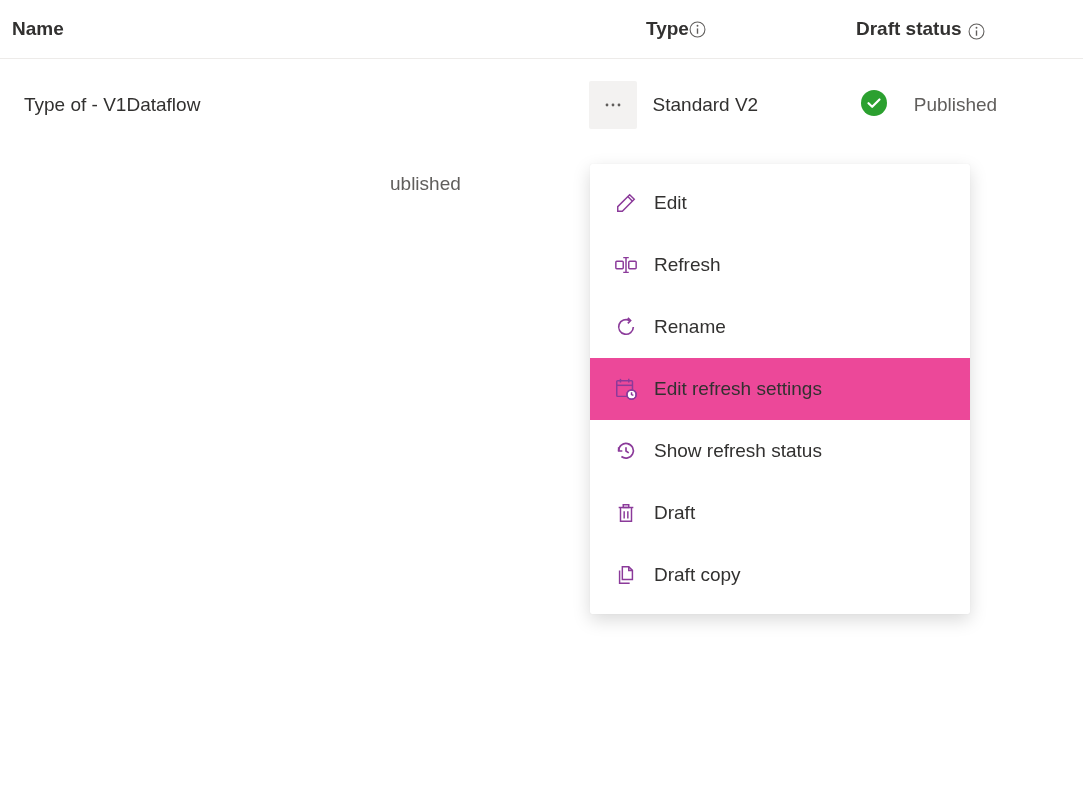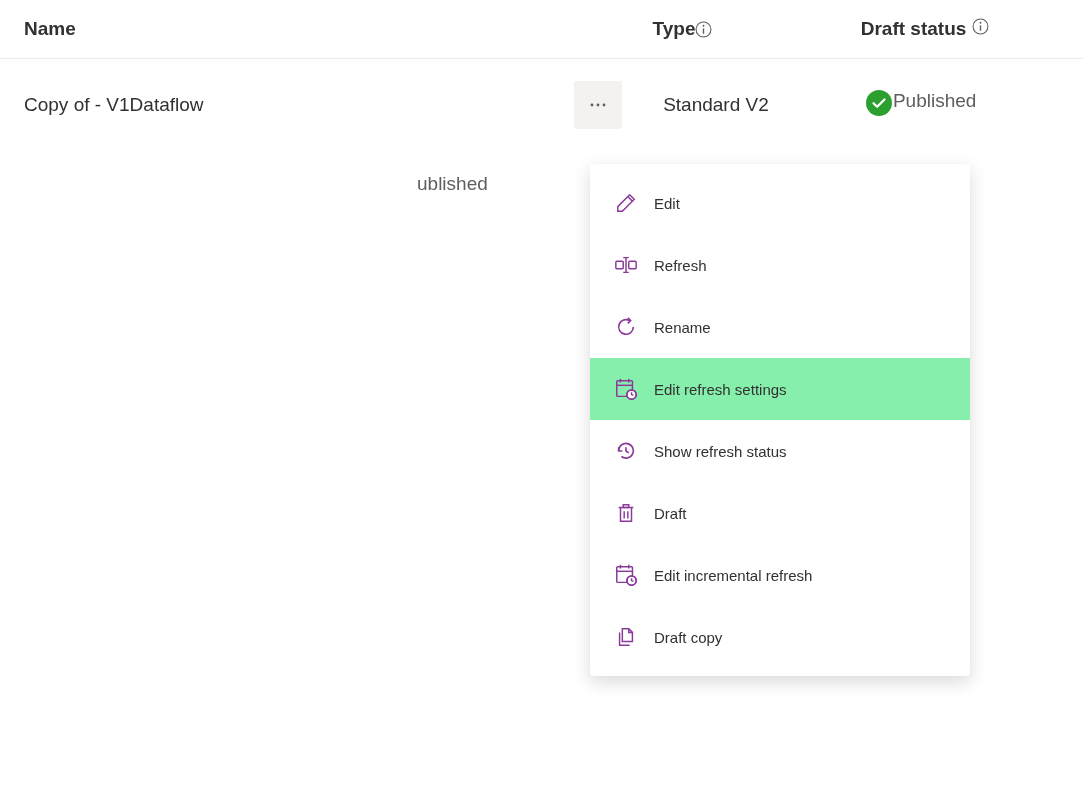--- a/index.html
+++ b/index.html
@@ -20,7 +20,7 @@
     .table-header {
       display: flex;
       align-items: center;
-      padding: 18px 24px;
+      padding: 18px 12px;
       border-bottom: 1px solid #edebe9;
       font-weight: 600;
       color: #323130;

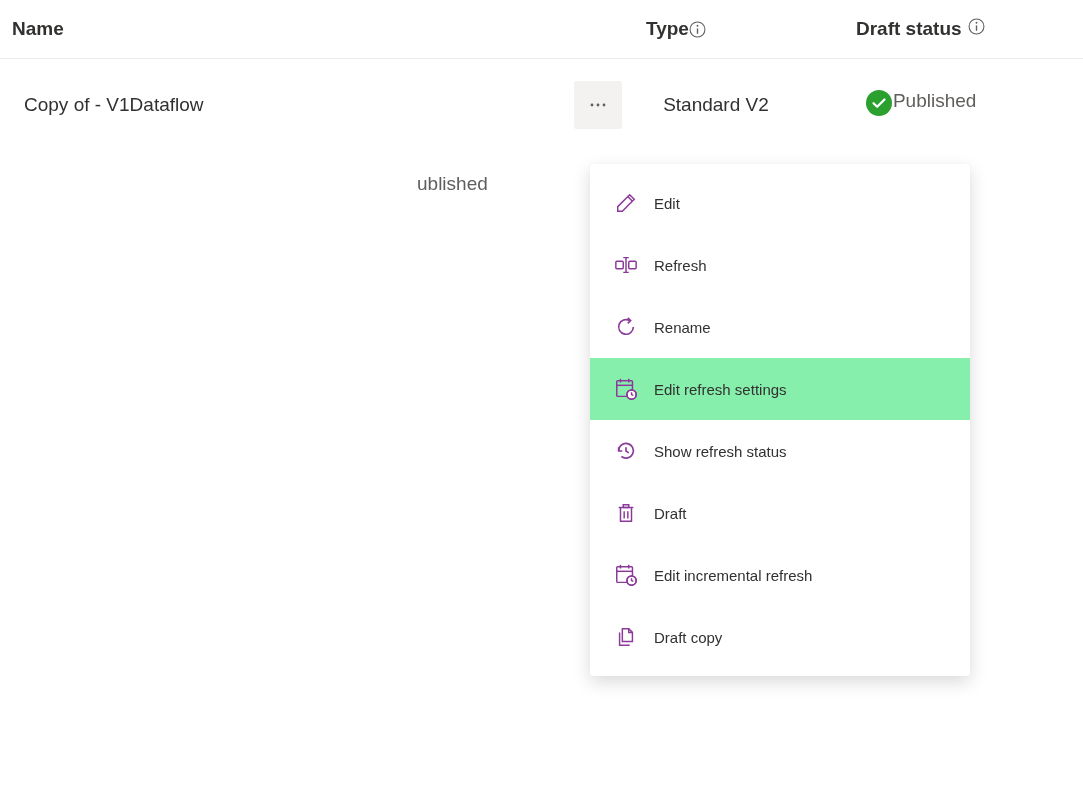--- a/index.html
+++ b/index.html
@@ -39,7 +39,7 @@
     .col-status {
       width: 200px;
       display: flex;
-      align-items: flex-start;
+      align-items: flex-end;
       gap: 6px;
     }
     .info-icon {

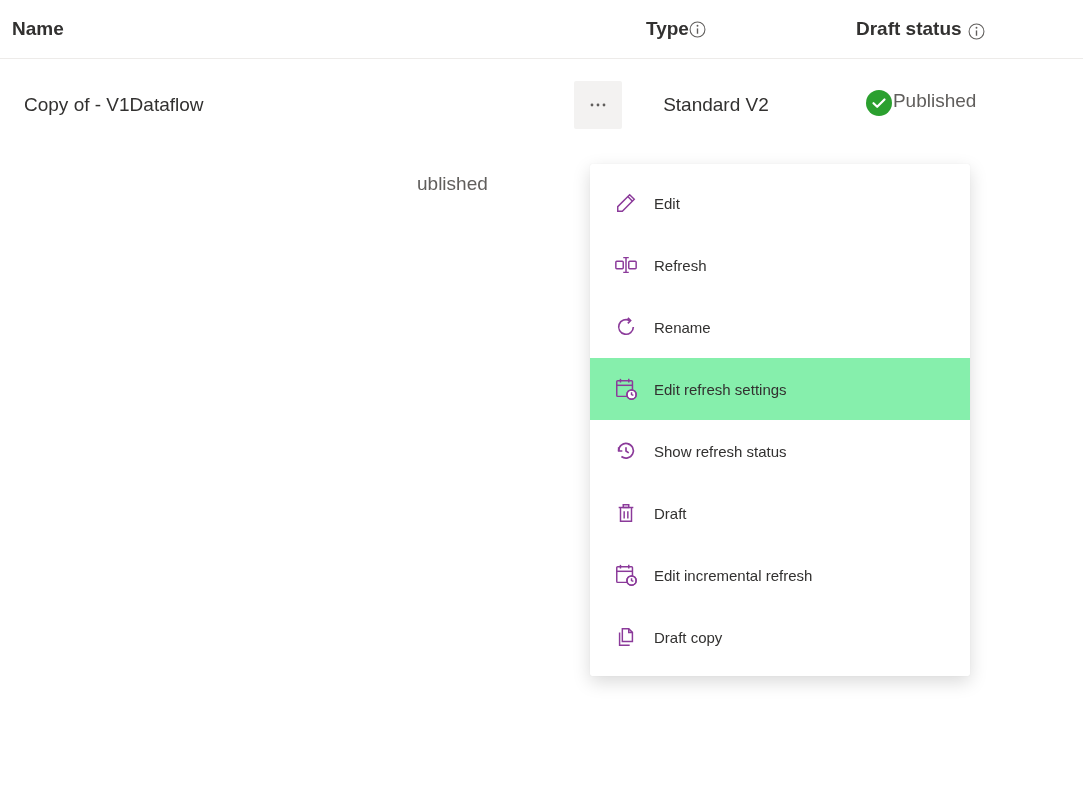--- a/index.html
+++ b/index.html
@@ -153,7 +153,7 @@
 </div>
 
 <div class="table-row">
-  <div class="row-name">Copy of - V1Dataflow</div>
+  <div class="row-name">Type of - V1Dataflow</div>
   <div class="row-actions">
     <button class="more-button">
       <svg width="20" height="20" viewBox="0 0 20 20">

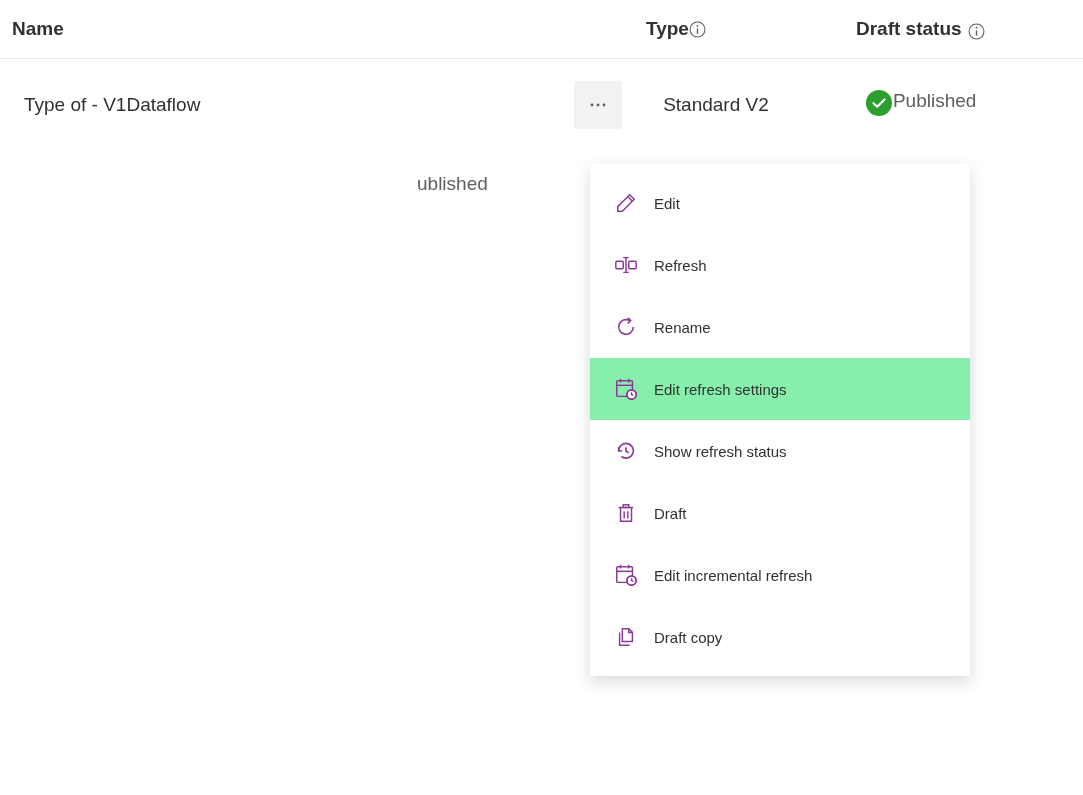--- a/index.html
+++ b/index.html
@@ -64,7 +64,6 @@
     }
     .row-type {
       width: 210px;
-      margin-left: 27px;
     }
     .row-status {
       width: 200px;

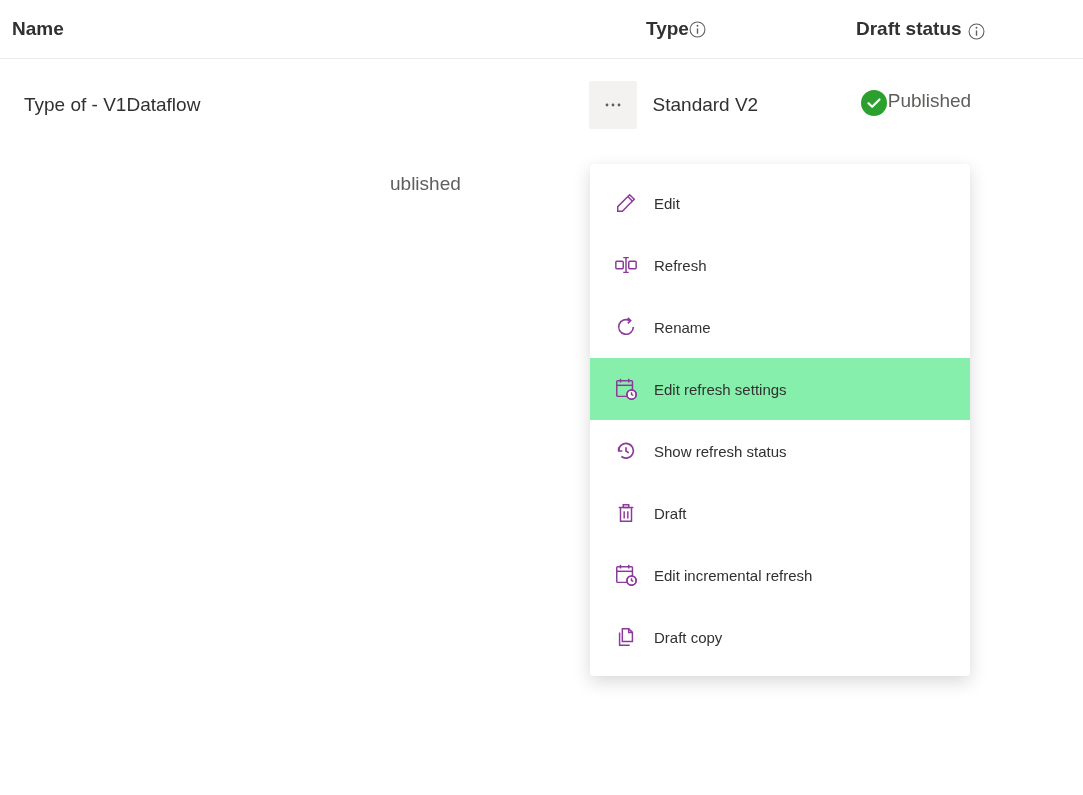--- a/index.html
+++ b/index.html
@@ -68,8 +68,8 @@
     .row-status {
       width: 200px;
       display: flex;
-      align-items: flex-start;
-      gap: 1px;
+      align-items: center;
+      gap: 27px;
     }
     .more-button {
       width: 48px;

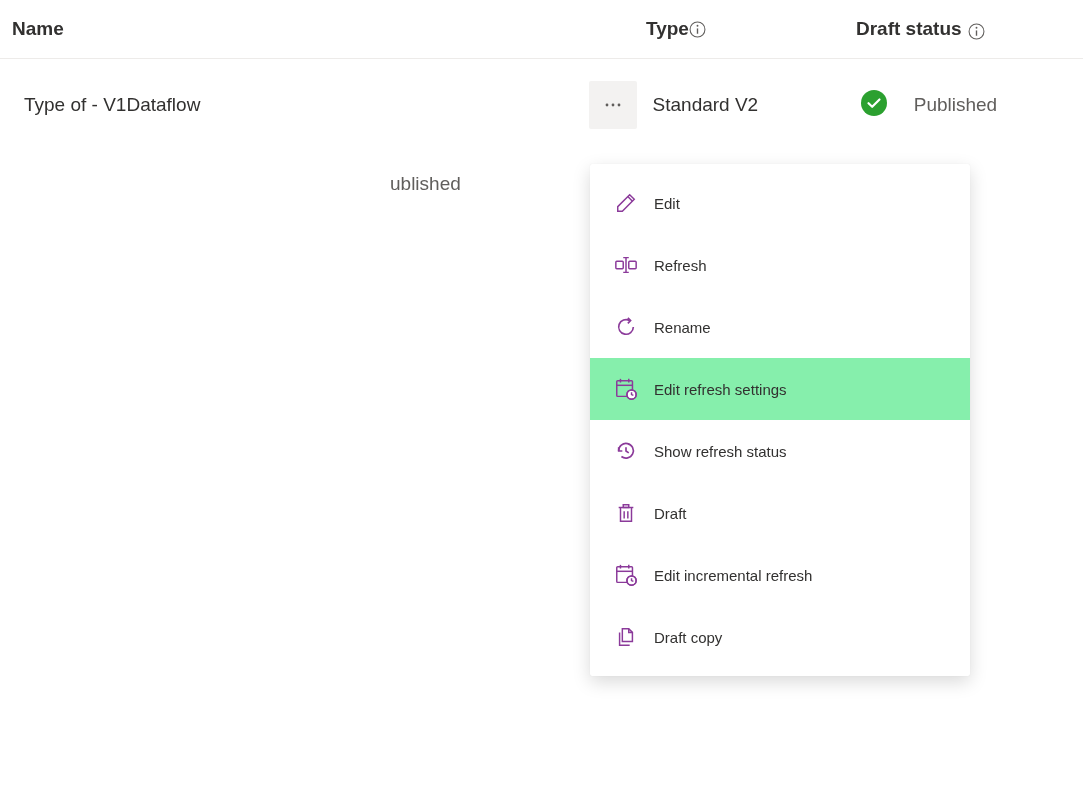--- a/index.html
+++ b/index.html
@@ -104,7 +104,7 @@
       padding: 19px 24px;
       cursor: pointer;
       color: #323130;
-      font-size: 15px;
+      font-size: 19px;
     }
     .menu-item.hovered {
       background: #86efac;

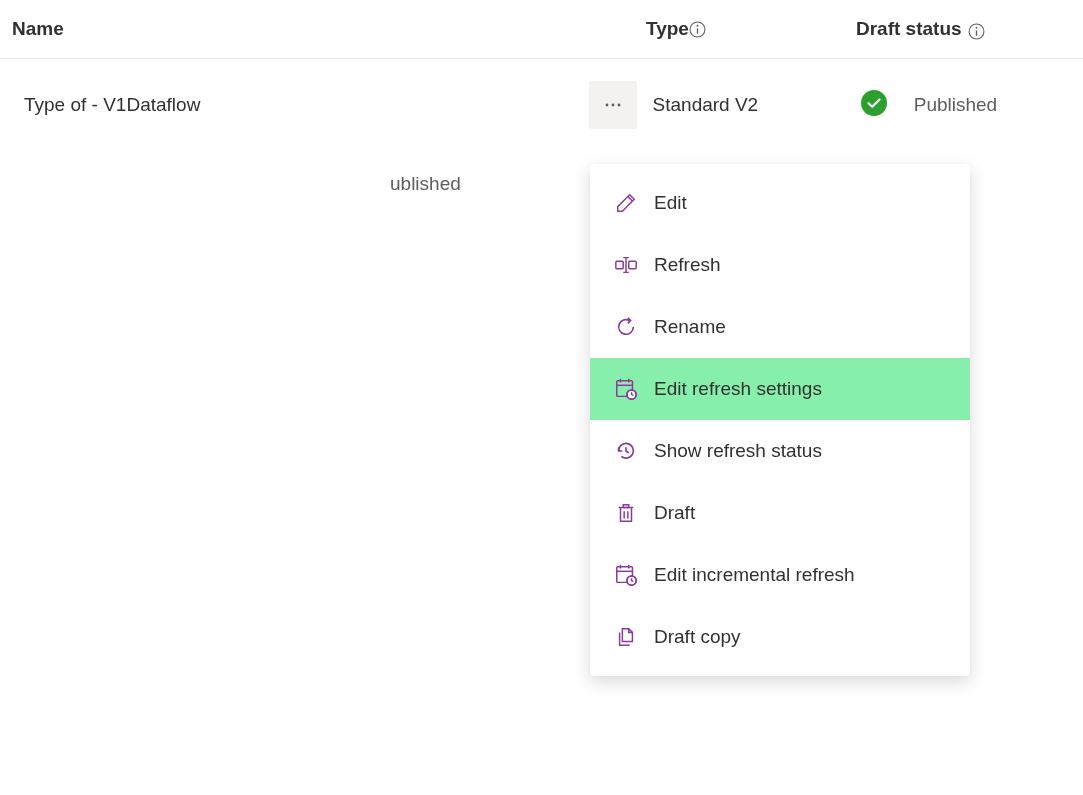--- a/index.html
+++ b/index.html
@@ -107,7 +107,7 @@
       font-size: 19px;
     }
     .menu-item.hovered {
-      background: #86efac;
+      background: #ec4899;
     }
     .menu-icon {
       width: 24px;

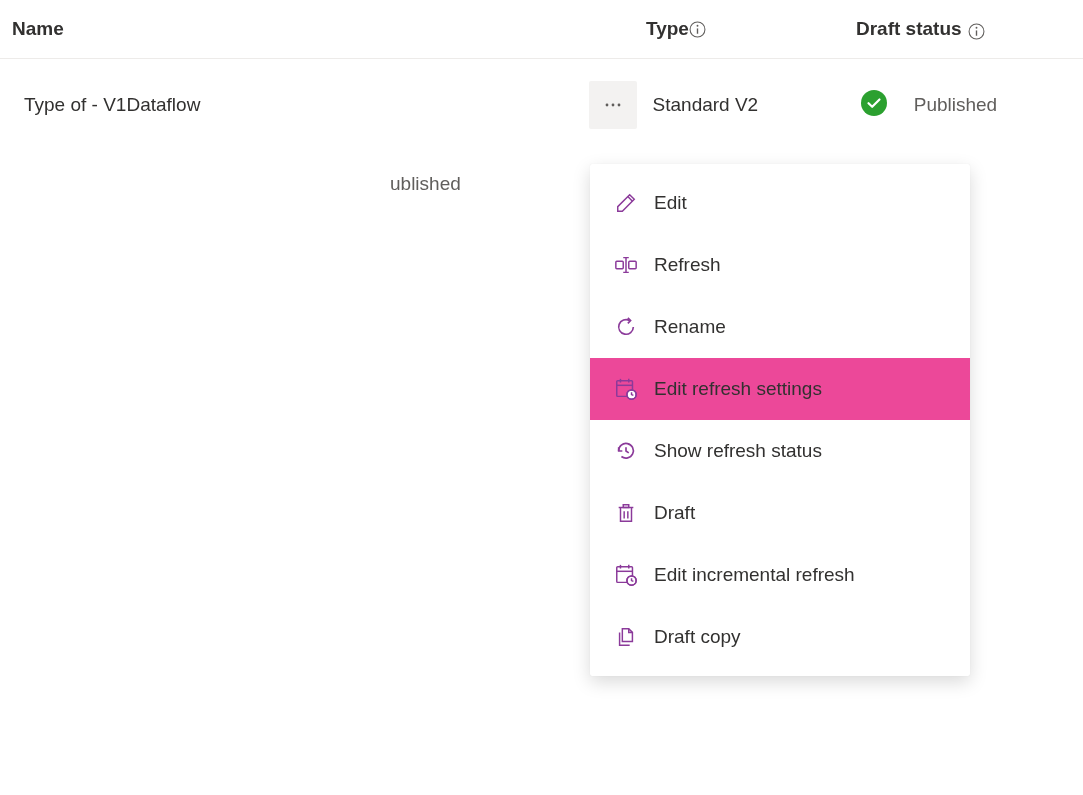--- a/index.html
+++ b/index.html
@@ -254,20 +254,6 @@
     <span>Draft</span>
   </div>
 
-  <div class="menu-item">
-    <span class="menu-icon">
-      <svg width="24" height="24" viewBox="0 0 26 26" stroke-width="1.6">
-        <rect x="3" y="4" width="17" height="17" rx="1"></rect>
-        <line x1="3" y1="9" x2="20" y2="9"></line>
-        <line x1="7" y1="2" x2="7" y2="6"></line>
-        <line x1="16" y1="2" x2="16" y2="6"></line>
-        <circle cx="19" cy="19" r="5" fill="#fff"></circle>
-        <circle cx="19" cy="19" r="5"></circle>
-        <polyline points="19,16.5 19,19 21,20" fill="none"></polyline>
-      </svg>
-    </span>
-    <span>Edit incremental refresh</span>
-  </div>
 
   <div class="menu-item">
     <span class="menu-icon">

